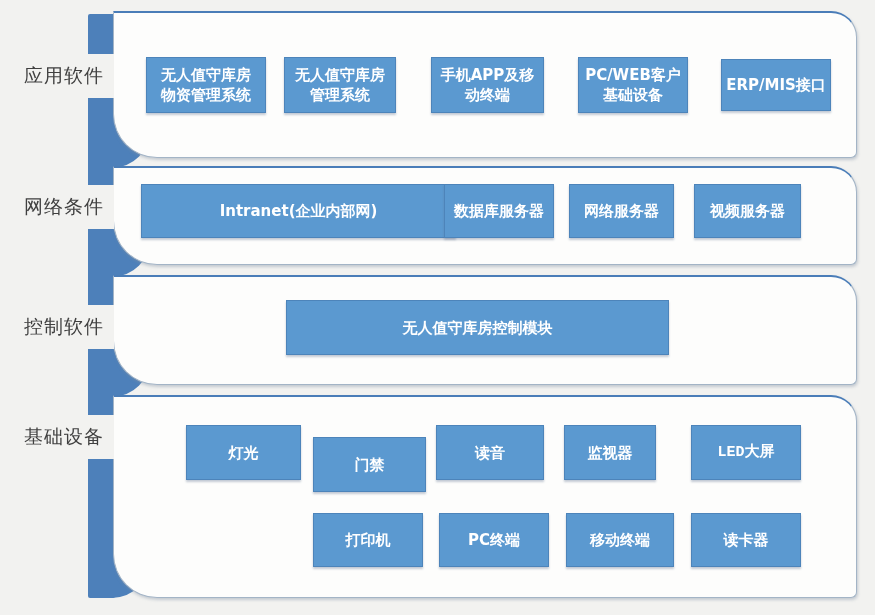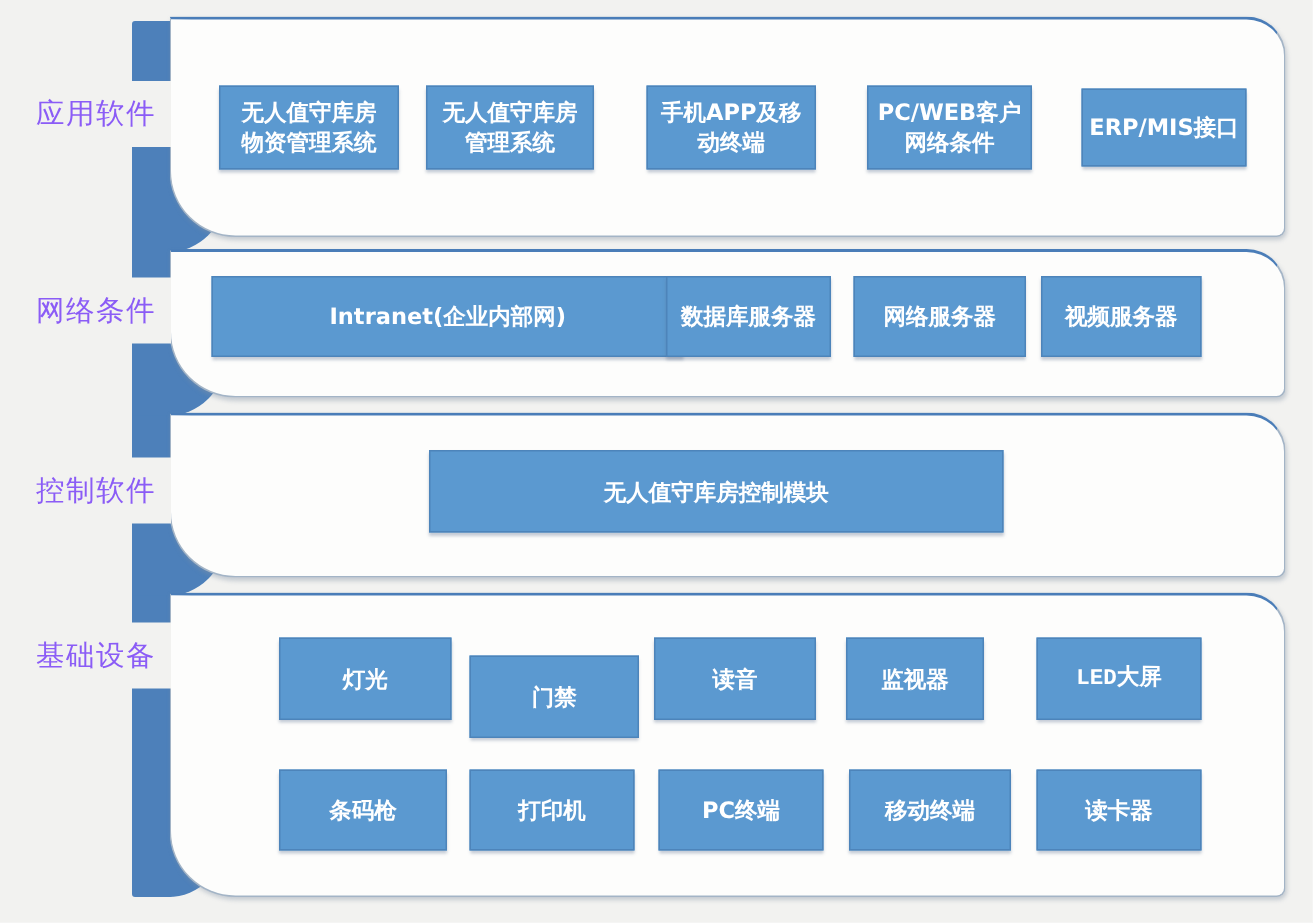--- a/index.html
+++ b/index.html
@@ -39,7 +39,7 @@
   
   .layer-label {
     position:absolute; left:4px; width:110px; height:44px; z-index:3;
-    background:#f2f2f0; color:#8b5cf6; font-size:19px; letter-spacing:1px;
+    background:#f2f2f0; color:#404040; font-size:19px; letter-spacing:1px;
     display:flex; align-items:center; justify-content:flex-end;
     padding-right:10px; box-sizing:border-box; white-space:nowrap;
   }

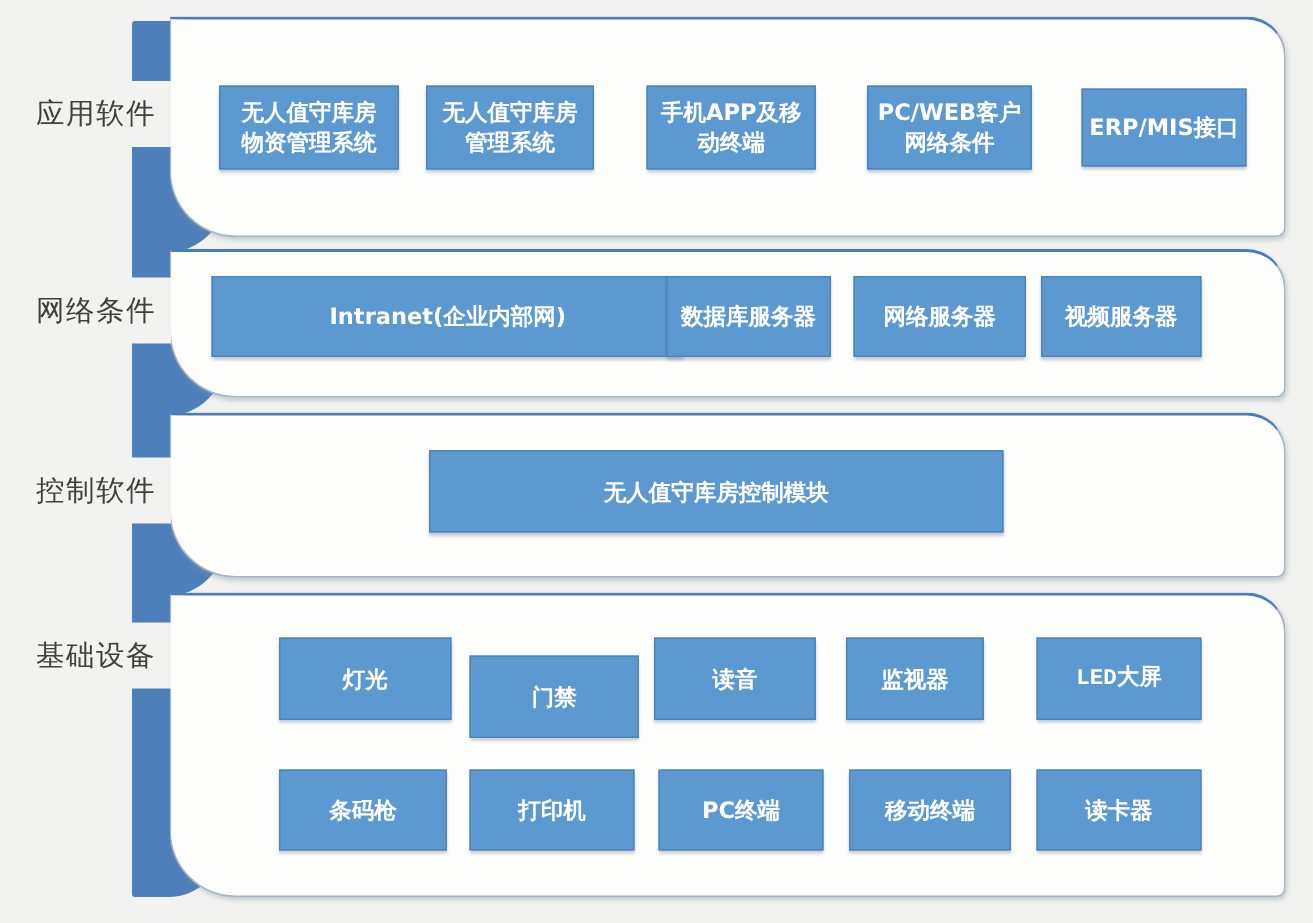--- a/index.html
+++ b/index.html
@@ -101,7 +101,7 @@
     <div class="bx p3">手机APP及移
 动终端</div>
     <div class="bx p4">PC/WEB客户
-网络条件</div>
+基础设备</div>
     <div class="bx p5">ERP/MIS接口</div>
   </section>
 

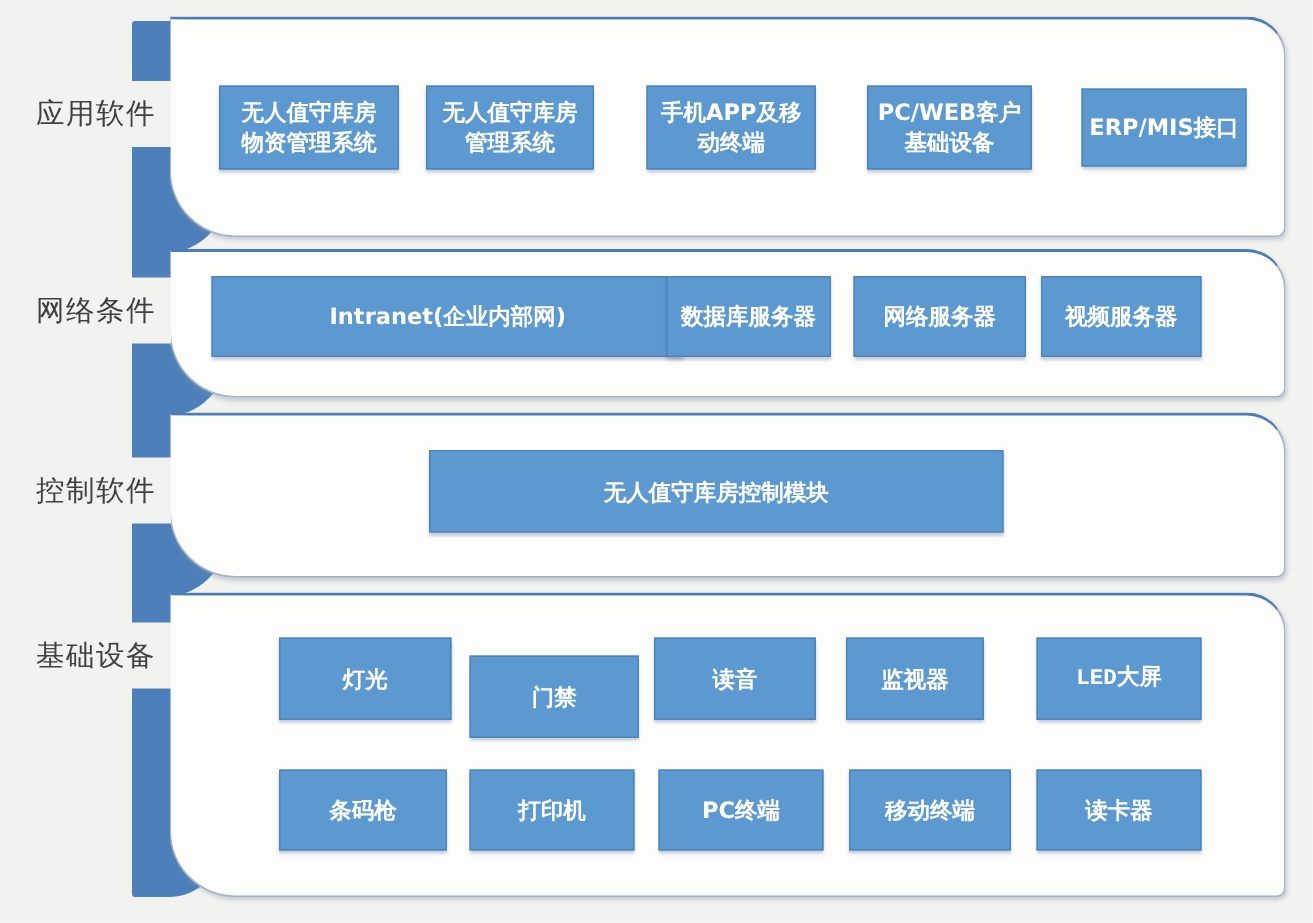--- a/index.html
+++ b/index.html
@@ -66,7 +66,7 @@
   
   .b2 .p1 { left:27px;  top:16px; width:315px; height:54px; }
   .b2 .p2 { left:330px; top:16px; width:110px; height:54px; }
-  .b2 .p3 { left:455px; top:16px; width:115px; height:54px; }
+  .b2 .p3 { left:455px; top:16px; width:105px; height:54px; }
   .b2 .p4 { left:580px; top:16px; width:107px; height:54px; }
   
   .b3 .p1 { left:172px; top:23px; width:383px; height:55px; }

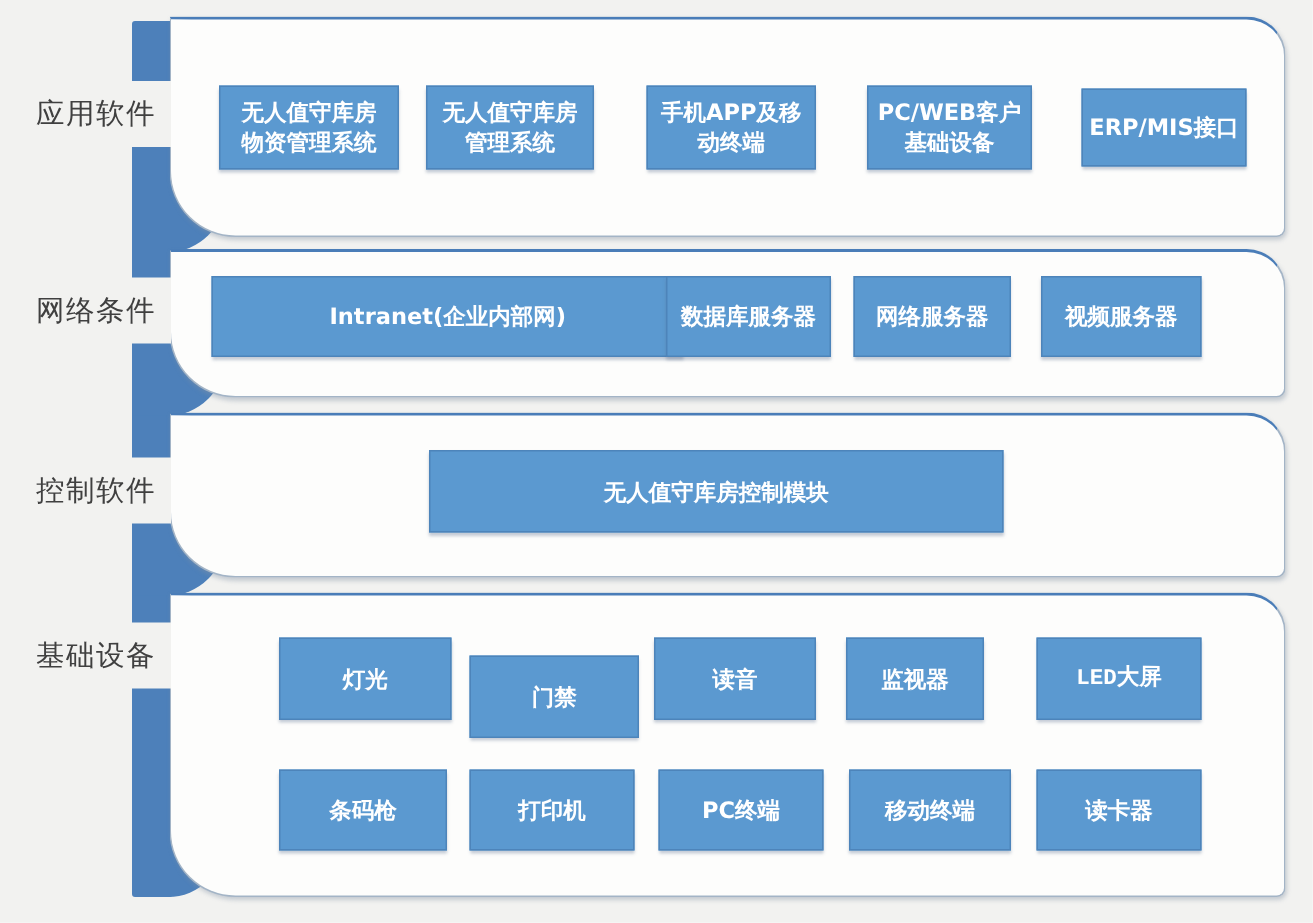--- a/index.html
+++ b/index.html
@@ -122,7 +122,6 @@
     <div class="bx p3">读音</div>
     <div class="bx p4">监视器</div>
     <div class="bx p5">LED大屏</div>
-    <div class="bx p6">条码枪</div>
     <div class="bx p7">打印机</div>
     <div class="bx p8">PC终端</div>
     <div class="bx p9">移动终端</div>

